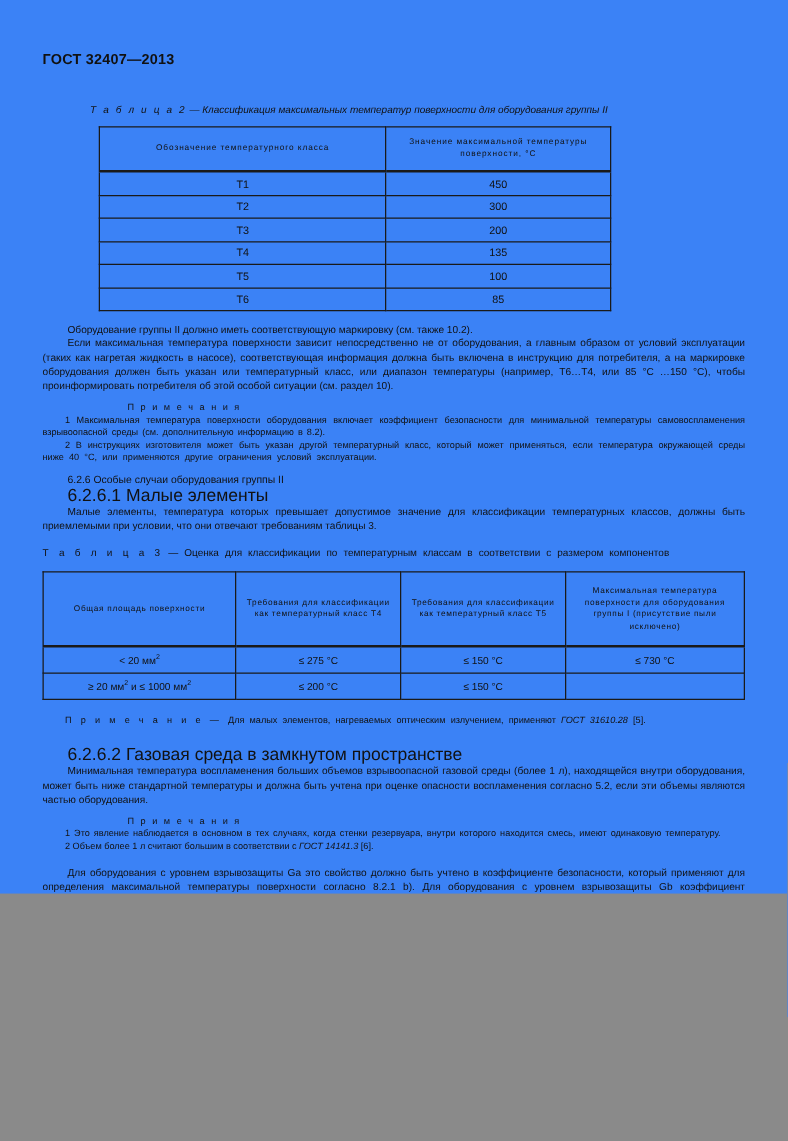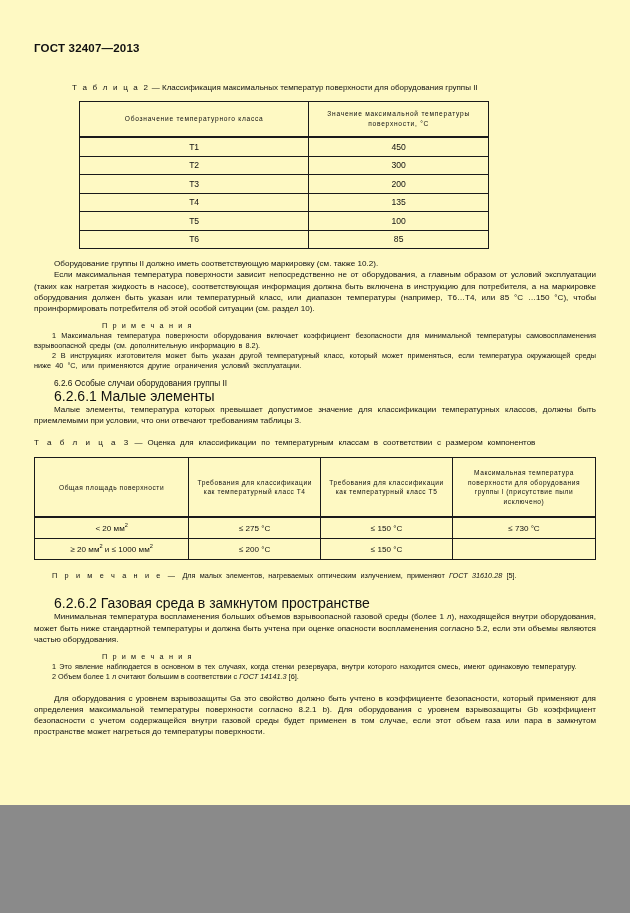--- a/index.html
+++ b/index.html
@@ -11,8 +11,8 @@
   .page {
     position: relative;
     width: 630px;
-    height: 805px;
-    background: #fef9c3;
+    height: 715px;
+    background: #3b82f6;
     margin: 0 auto;
     overflow: hidden;
     font-family: "Liberation Sans", sans-serif;

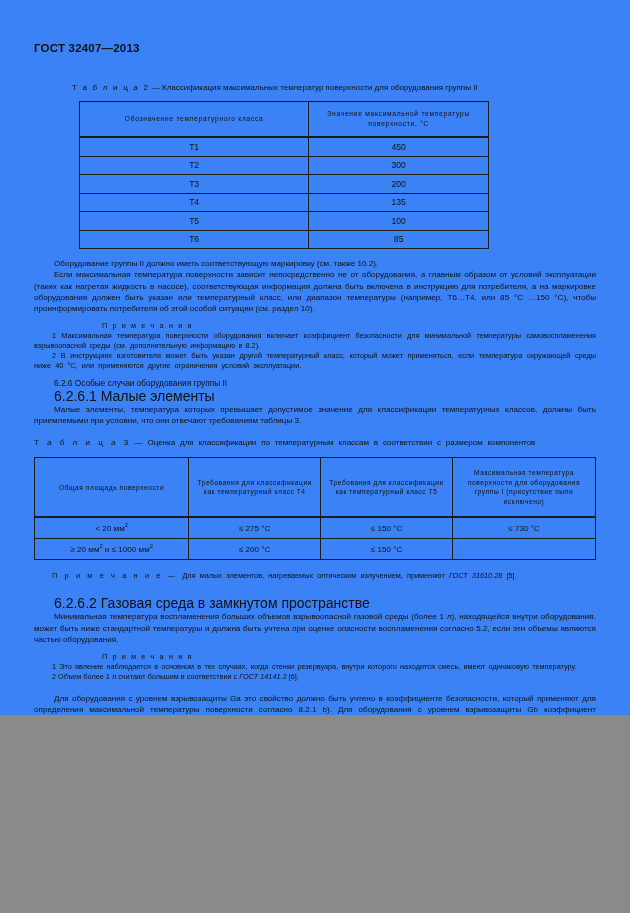--- a/index.html
+++ b/index.html
@@ -87,7 +87,7 @@
   .tcap .sp {
     letter-spacing: 1.7px;
   }
-  .tcap.indent-t2 { margin-left: 38px; }
+  .tcap.indent-t2 { margin-left: 38px; font-style: italic; }
   .tcap.spread { word-spacing: 2.6px; }
 
   

